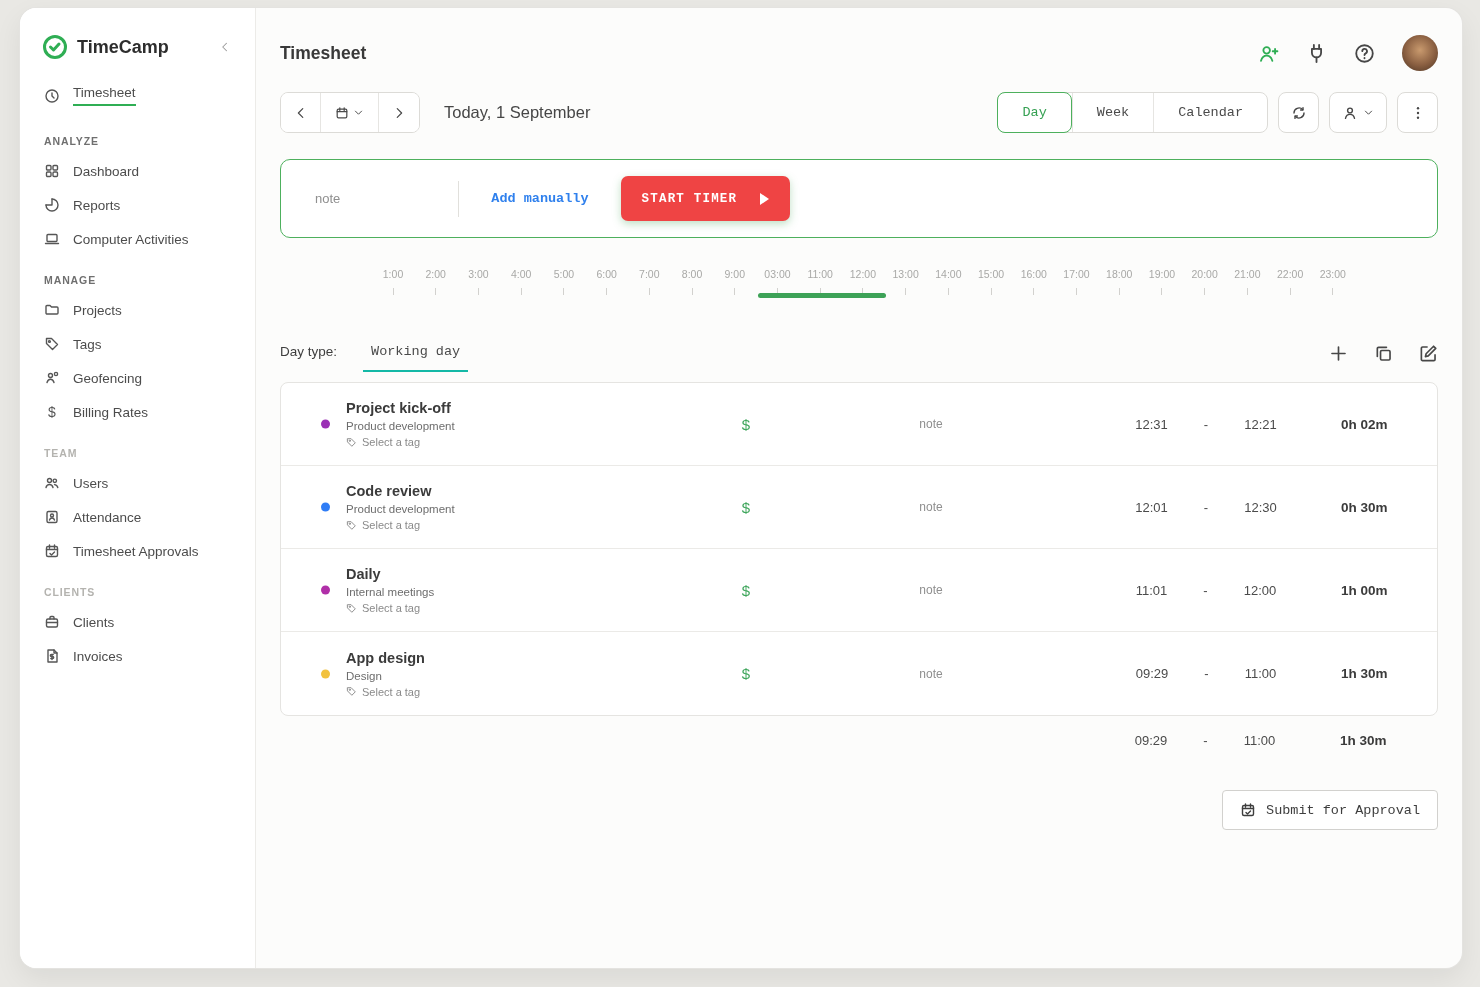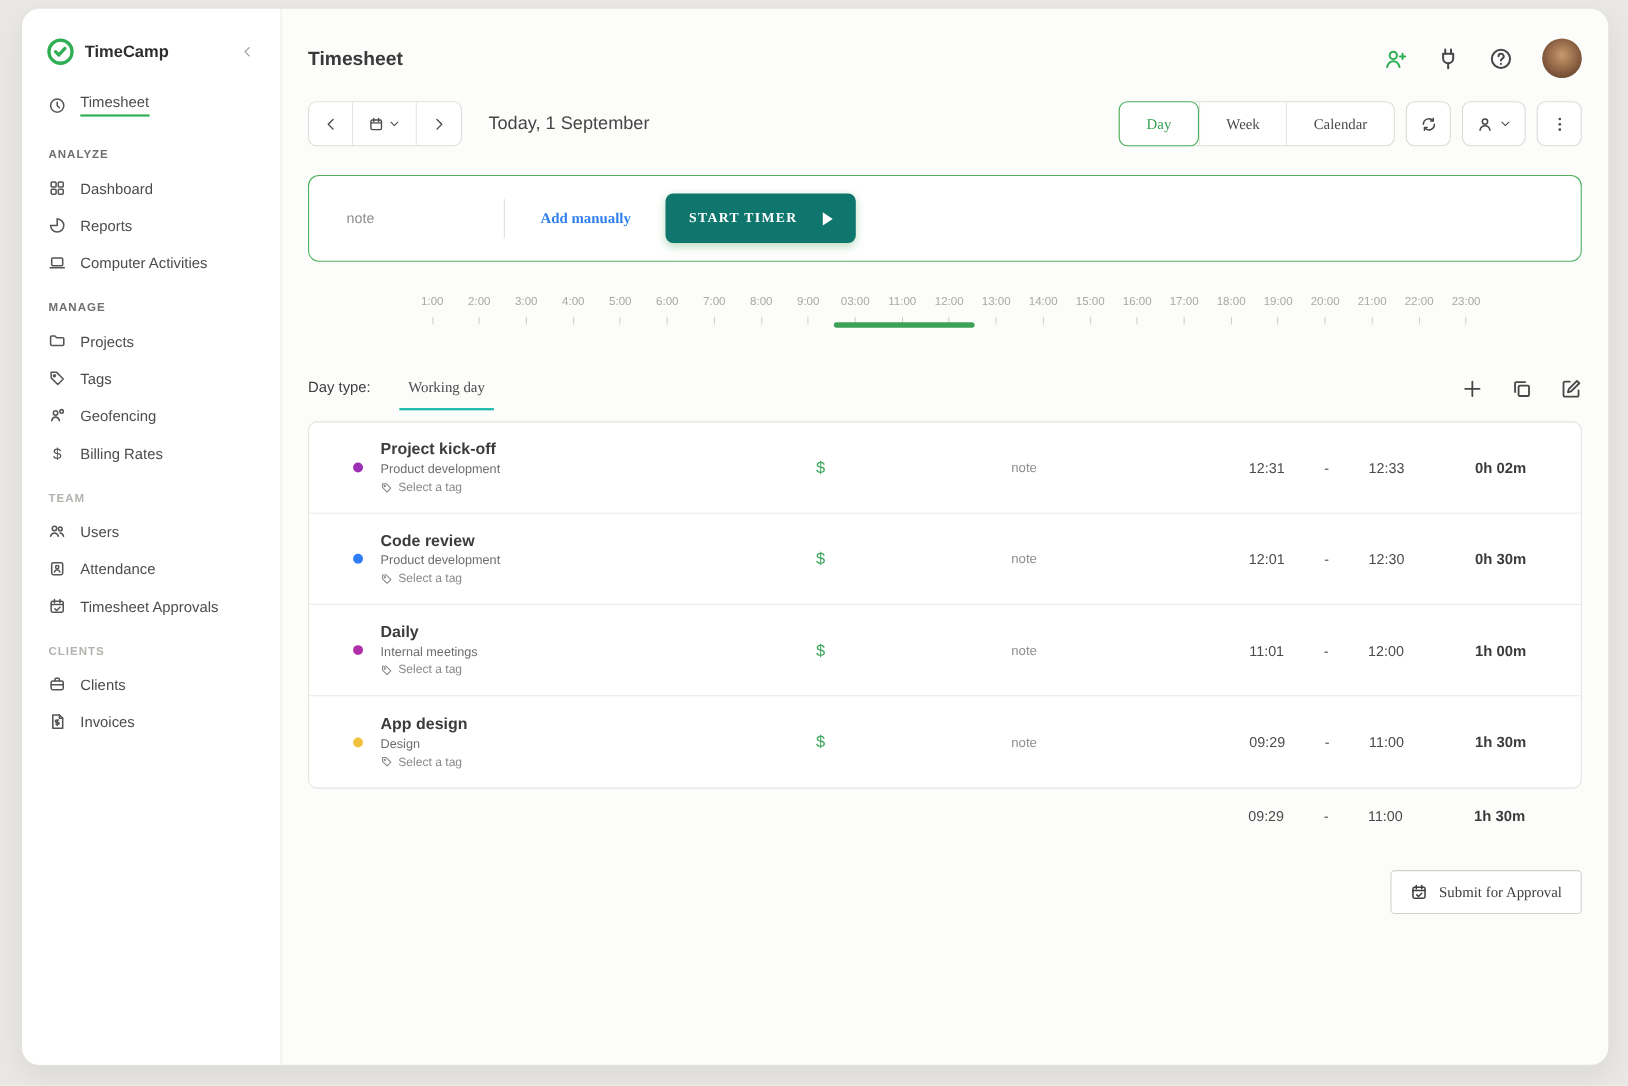--- a/index.html
+++ b/index.html
@@ -22,7 +22,7 @@
   
   .sidebar { width:236px; flex-shrink:0; background:#ffffff; border-right:1px solid #ecebe8; padding-top:22px; }
   .logo-row { display:flex; align-items:center; padding:4px 20px 16px 22px; }
-  .brand { font-weight:bold; font-size:15px; color:#2d2d2d; margin-left:9px; }
+  .brand { font-weight:bold; font-size:18px; color:#2d2d2d; margin-left:9px; }
   .collapse-btn { margin-left:auto; background:none; border:none; color:#9a9a9a; width:20px; height:20px; display:flex; align-items:center; justify-content:center; padding:0; }
   .side-item { display:flex; align-items:center; gap:13px; padding:9px 24px; font-size:13.5px; color:#4c4c4c; cursor:pointer; }
   .side-item svg.ic, .icon-txt { width:16px; height:16px; color:#565656; flex-shrink:0; }

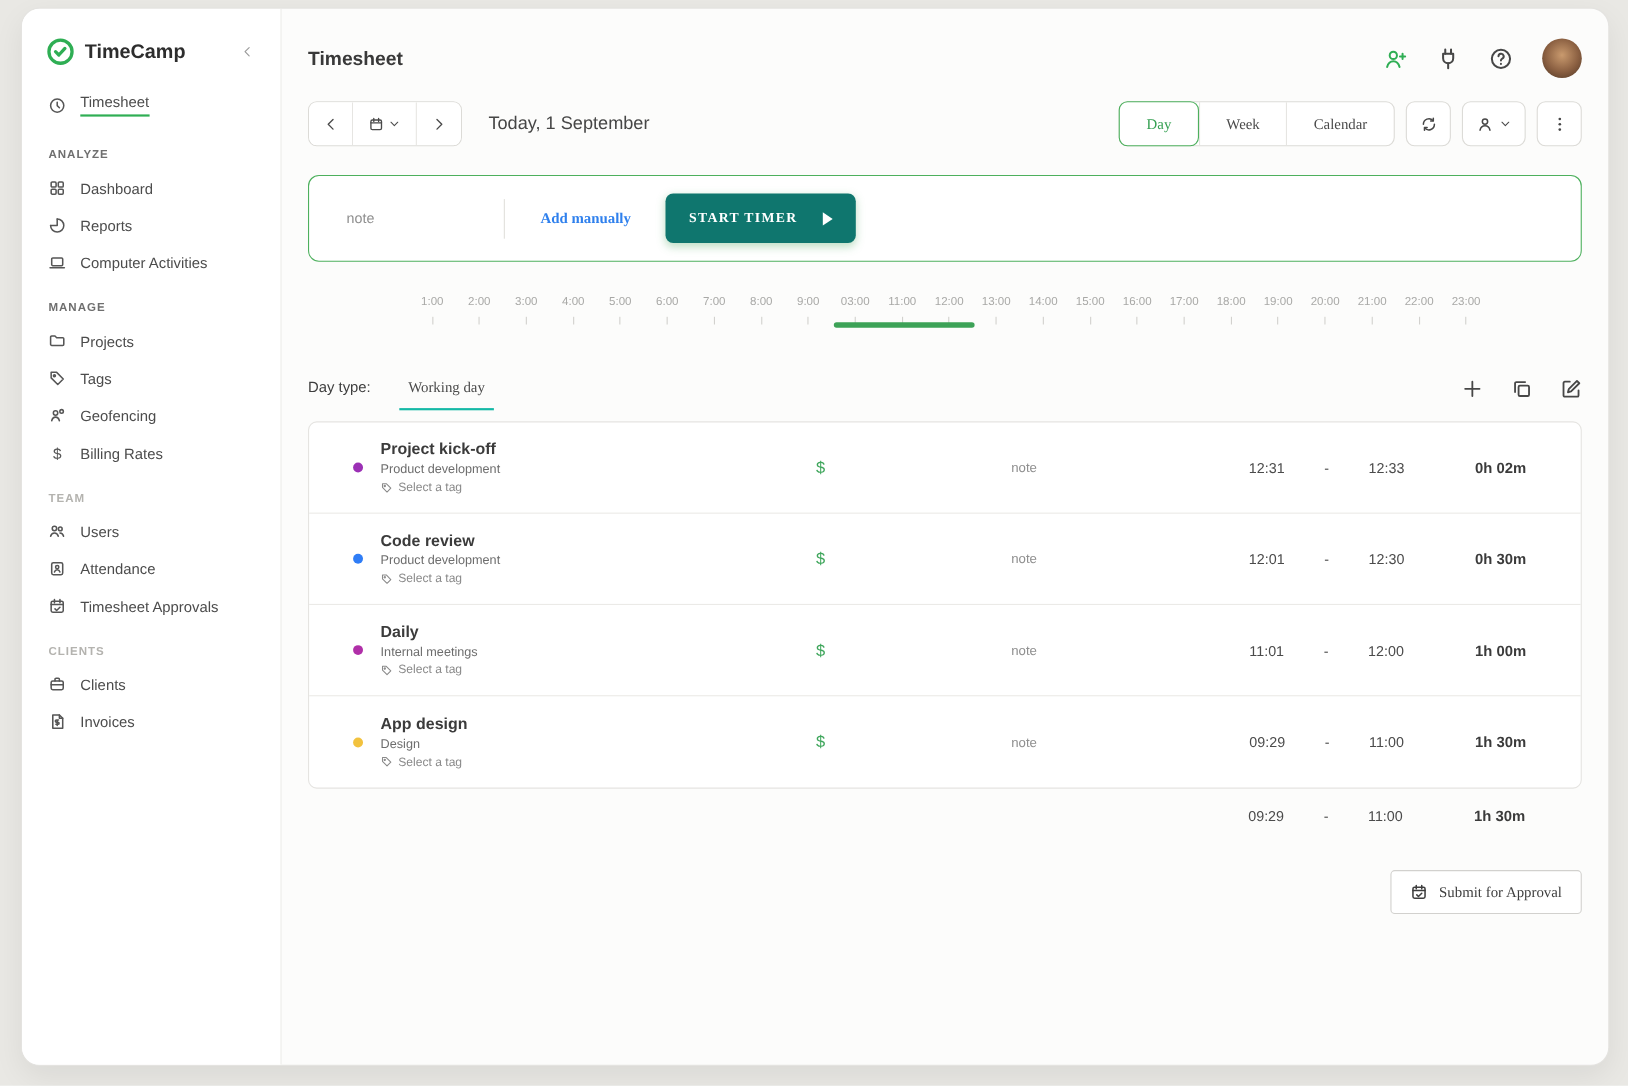--- a/index.html
+++ b/index.html
@@ -11,7 +11,7 @@
     color:#3f3f3f;
   }
   svg.ic { fill:none; stroke:currentColor; stroke-width:1.4; stroke-linecap:round; stroke-linejoin:round; }
-  button { font-family:Liberation Serif, serif; cursor:pointer; }
+  button { font-family:Liberation Mono, monospace; cursor:pointer; }
 
   .app {
     position:absolute; left:20px; top:8px; width:1442px; height:960px;

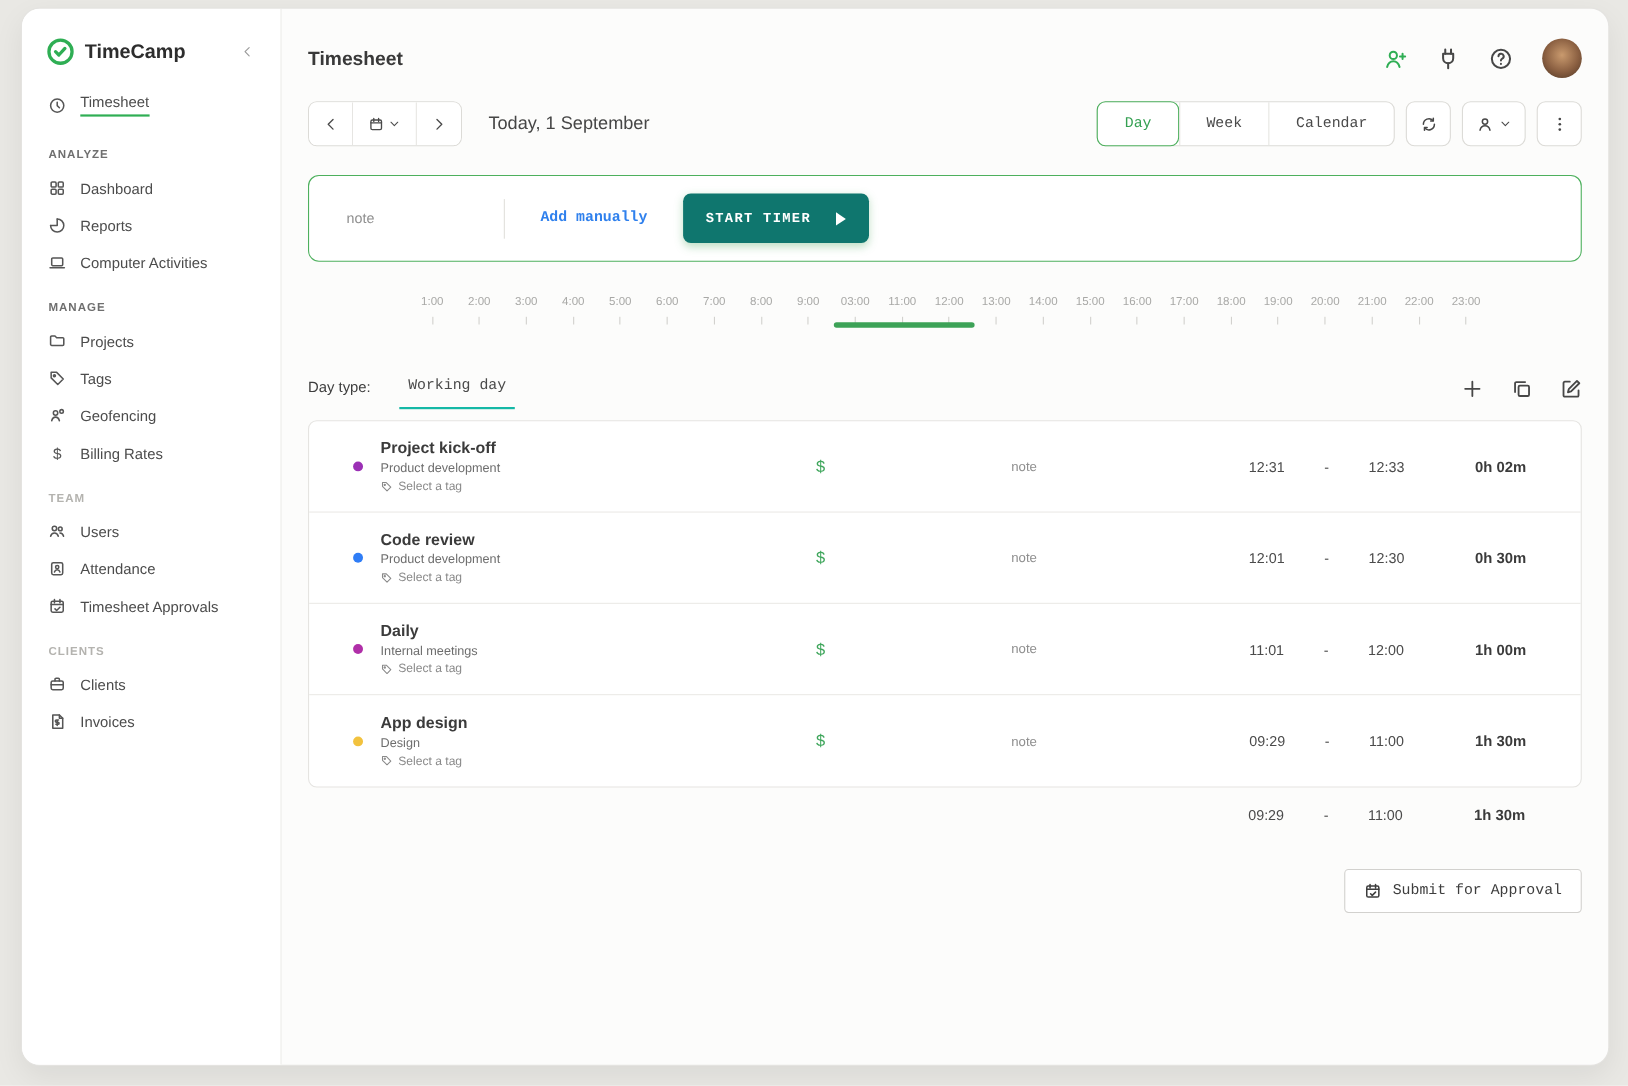--- a/index.html
+++ b/index.html
@@ -66,7 +66,7 @@
   .note-label { font-size:13px; color:#8f8f8f; margin-right:118px; cursor:pointer; }
   .vdiv { width:1px; height:36px; background:#e1e0dc; }
   .add-manually { margin:0 26px; font-size:13.5px; font-weight:bold; color:#2f80ed; background:none; border:none; }
-  .start-btn { height:45px; padding:0 21px; background:#0f766e; border:none; border-radius:7px; color:#fff; font-weight:bold; font-size:12.5px; letter-spacing:1.2px; display:flex; align-items:center; gap:23px; box-shadow:0 3px 8px rgba(71,164,88,.35); }
+  .start-btn { height:45px; padding:0 21px; background:#ef4444; border:none; border-radius:7px; color:#fff; font-weight:bold; font-size:12.5px; letter-spacing:1.2px; display:flex; align-items:center; gap:23px; box-shadow:0 3px 8px rgba(71,164,88,.35); }
   .play-tri { width:0; height:0; border-left:9px solid #fff; border-top:6px solid transparent; border-bottom:6px solid transparent; display:inline-block; }
 
   

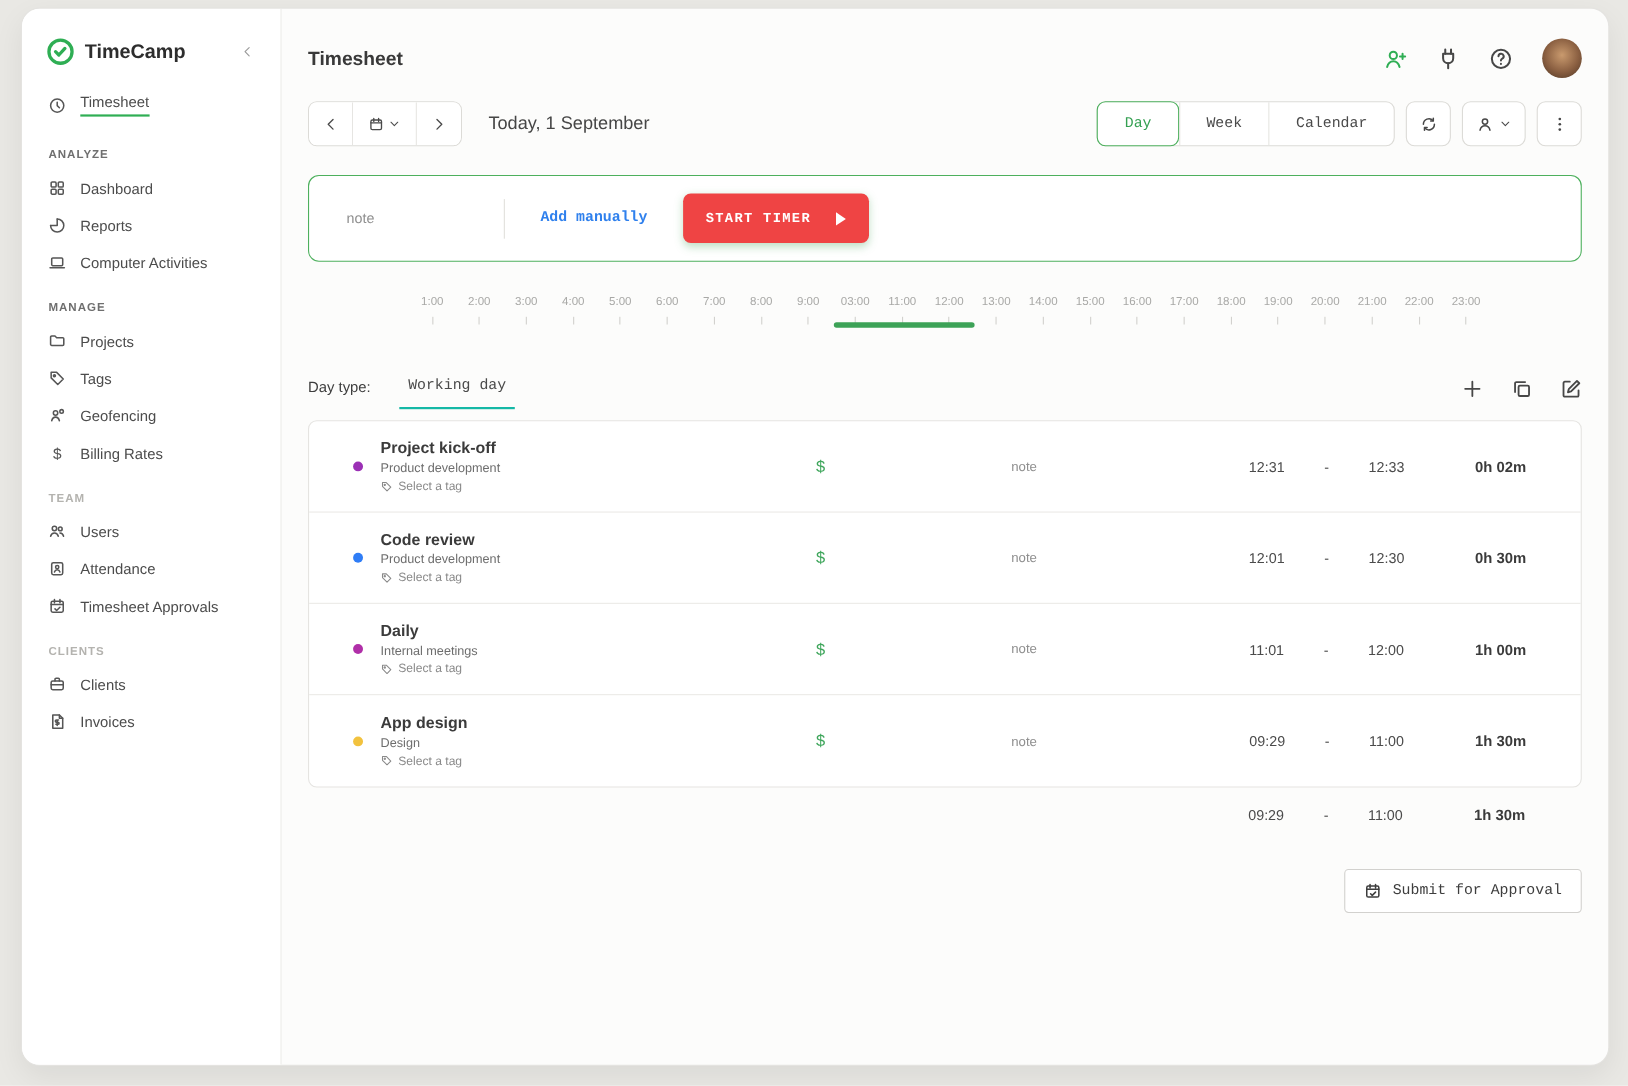--- a/index.html
+++ b/index.html
@@ -467,7 +467,7 @@
         <div class="entry-times">
           <span>12:31</span>
           <span>-</span>
-          <span>12:33</span>
+          <span>12:21</span>
         </div>
         <div class="entry-duration">0h 02m</div>
       </div>

